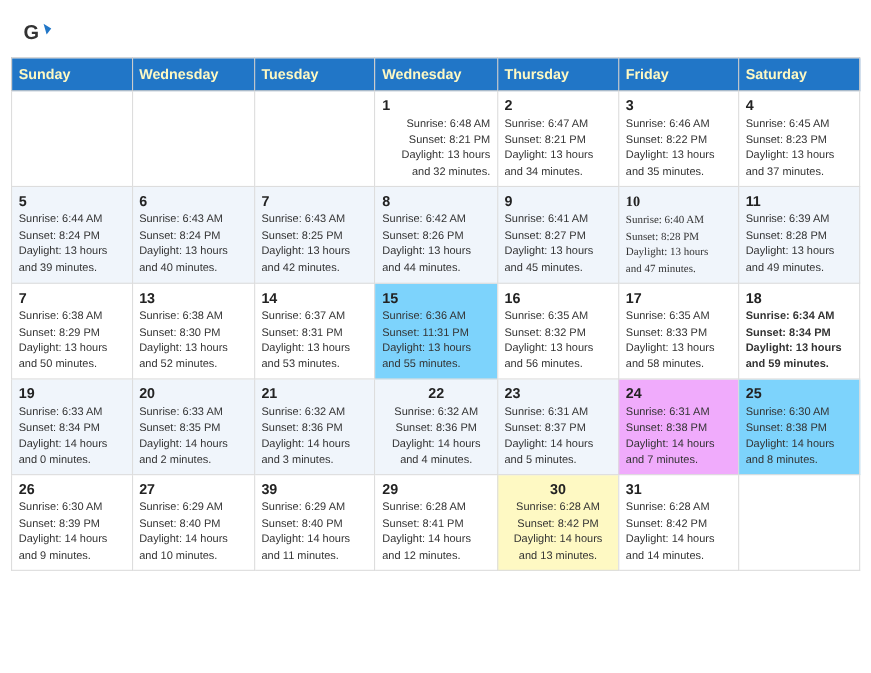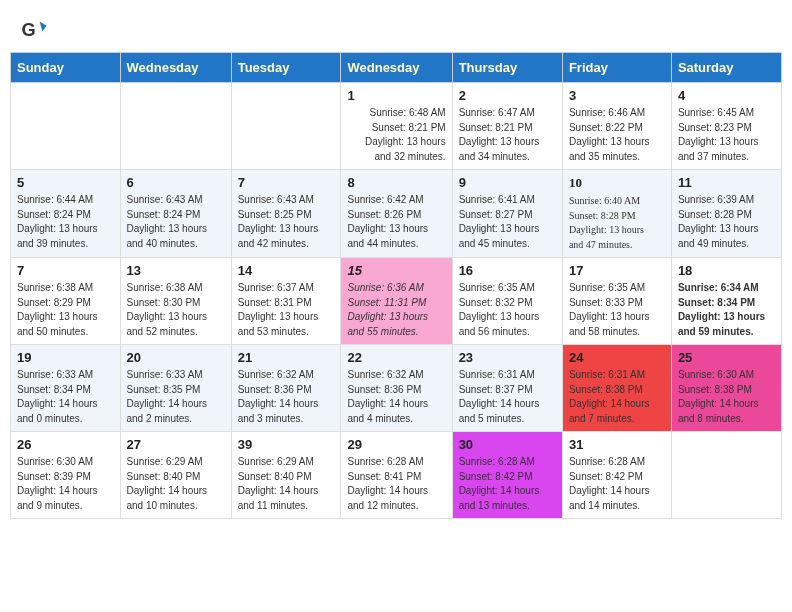--- a/index.html
+++ b/index.html
@@ -231,7 +231,7 @@
 Daylight: 13 hours
 and 53 minutes.</div>
           </td>
-          <td style="background: #f9a8d4; font-style: italic;">
+          <td style="background: #7dd3fc;">
             <div class="day-number">15</div>
             <div class="day-info" style="white-space: pre-line;">Sunrise: 6:36 AM
 Sunset: 11:31 PM

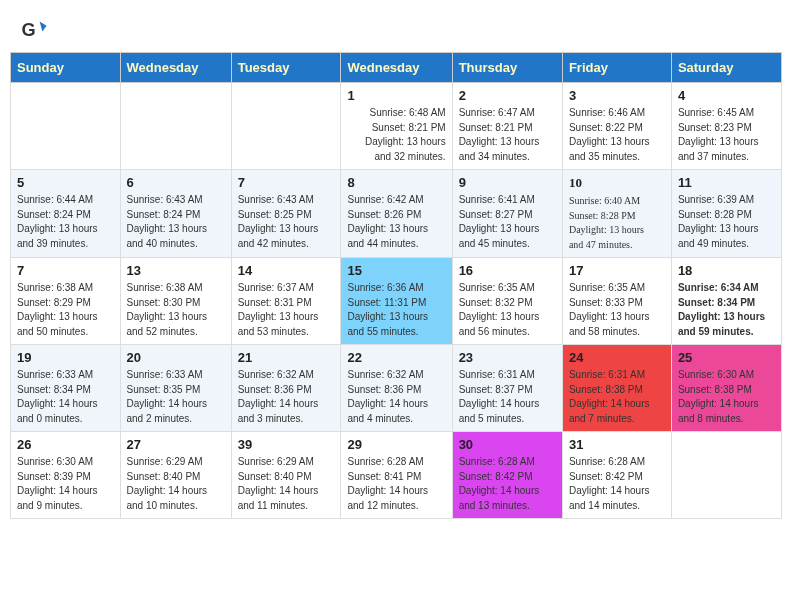--- a/index.html
+++ b/index.html
@@ -282,7 +282,7 @@
 Daylight: 14 hours
 and 3 minutes.</div>
           </td>
-          <td style="background: rgb(240, 245, 251);">
+          <td style="background: rgb(240, 245, 251); text-align: center;">
             <div class="day-number">22</div>
             <div class="day-info" style="white-space: pre-line;">Sunrise: 6:32 AM
 Sunset: 8:36 PM

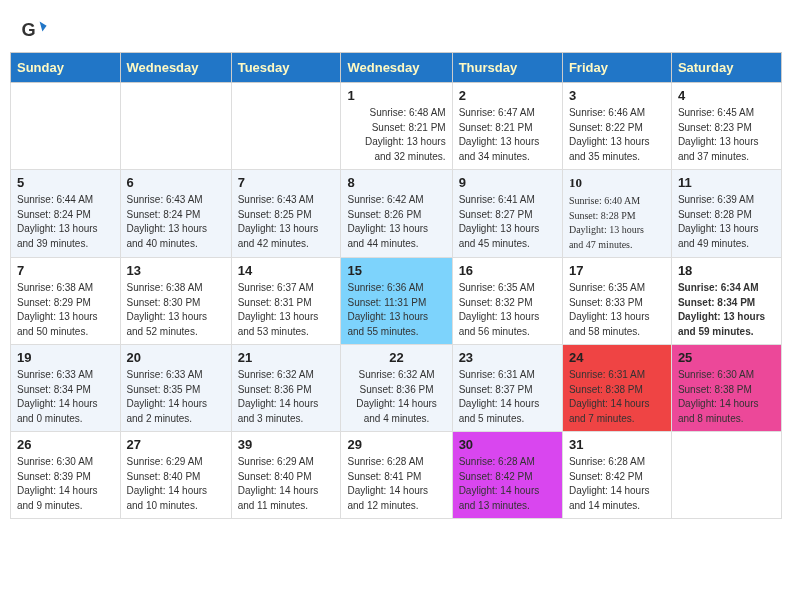--- a/index.html
+++ b/index.html
@@ -296,7 +296,7 @@
 Daylight: 14 hours
 and 5 minutes.</div>
           </td>
-          <td style="background: #ef4444;">
+          <td style="background: #f0abfc;">
             <div class="day-number">24</div>
             <div class="day-info" style="white-space: pre-line;">Sunrise: 6:31 AM
 Sunset: 8:38 PM

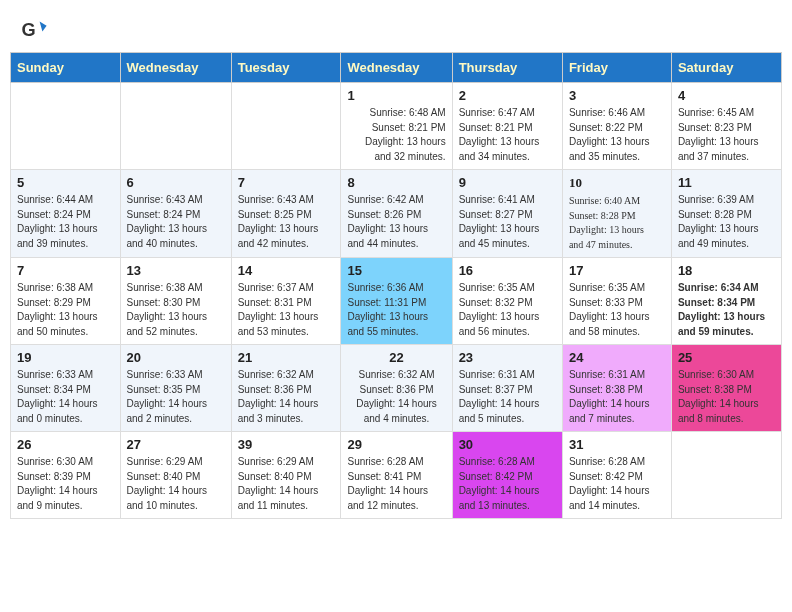--- a/index.html
+++ b/index.html
@@ -303,7 +303,7 @@
 Daylight: 14 hours
 and 7 minutes.</div>
           </td>
-          <td style="background: #ec4899;">
+          <td style="background: #7dd3fc;">
             <div class="day-number">25</div>
             <div class="day-info" style="white-space: pre-line;">Sunrise: 6:30 AM
 Sunset: 8:38 PM

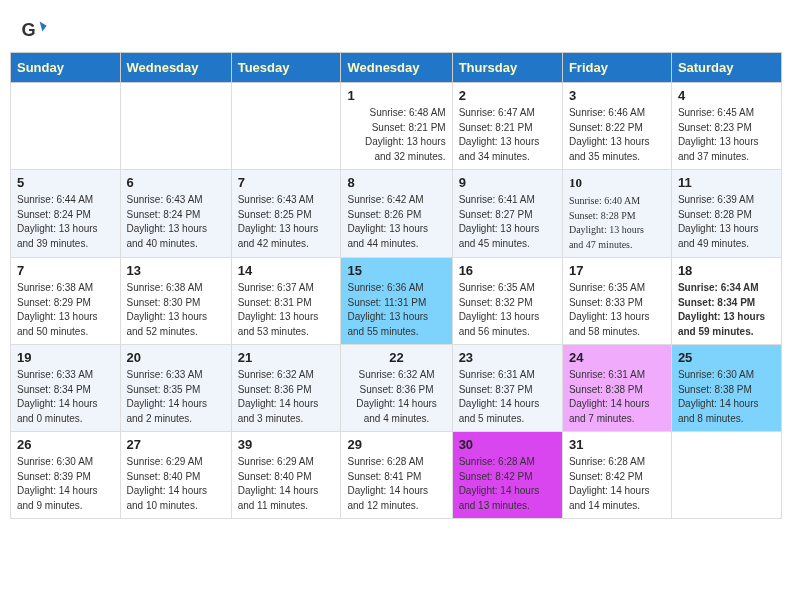--- a/index.html
+++ b/index.html
@@ -340,7 +340,7 @@
 Daylight: 14 hours
 and 12 minutes.</div>
           </td>
-          <td style="background: #d946ef;">
+          <td style="background: #fef9c3; text-align: center;">
             <div class="day-number">30</div>
             <div class="day-info" style="white-space: pre-line;">Sunrise: 6:28 AM
 Sunset: 8:42 PM

